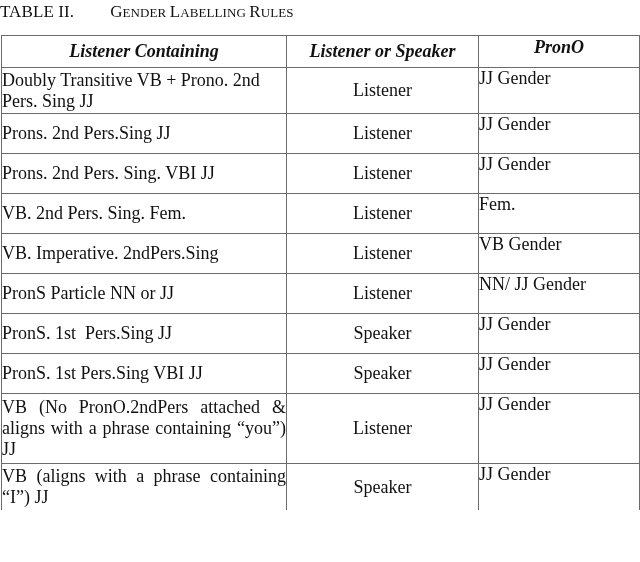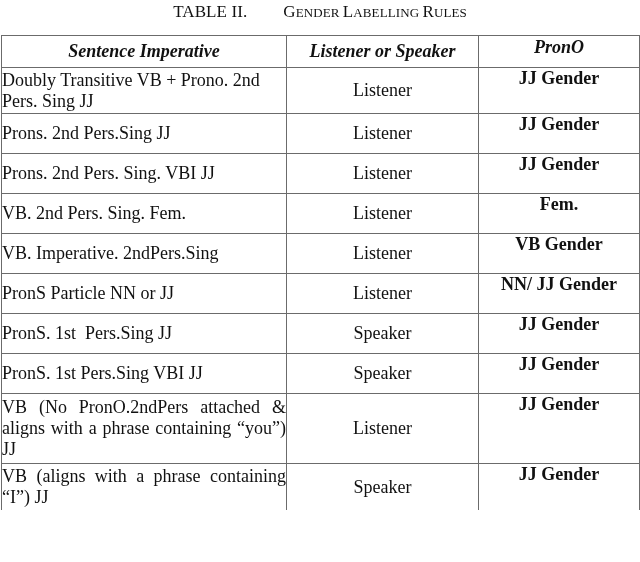--- a/index.html
+++ b/index.html
@@ -21,7 +21,7 @@
     left: 0;
     width: 640px;
     height: 24px;
-    text-align: center;
+    text-align: left;
     font-size: 17px;
     line-height: 24px;
     letter-spacing: 0.1px;

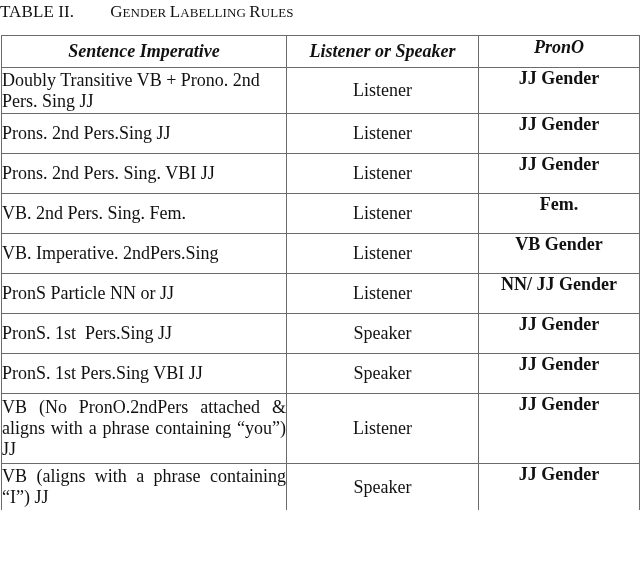--- a/index.html
+++ b/index.html
@@ -102,7 +102,7 @@
   </colgroup>
   <thead>
     <tr>
-      <th>Sentence Imperative</th>
+      <th>Listener Containing</th>
       <th>Listener or Speaker</th>
       <th class="gender-h">PronO</th>
     </tr>

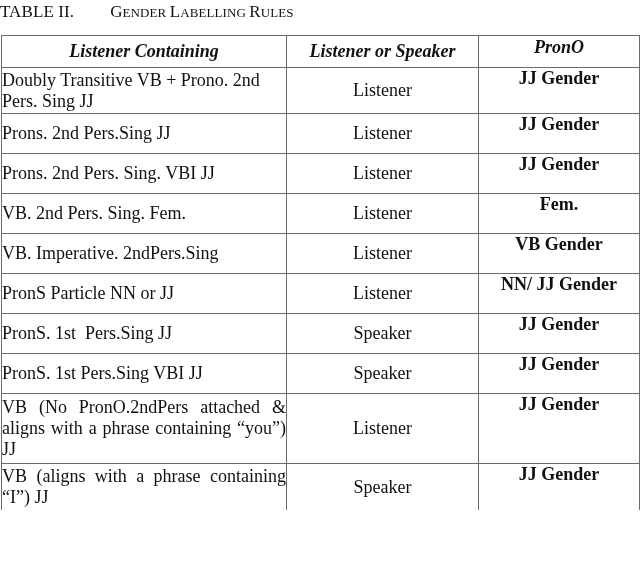--- a/index.html
+++ b/index.html
@@ -74,11 +74,10 @@
     vertical-align: middle;
   }
   td.gen {
-    text-align: center;
+    text-align: left;
     vertical-align: top;
     padding-top: 0px;
     line-height: 21px;
-    font-weight: bold;
   }
   tr.r-tall td { height: 45px; }
   tr.r-norm td { height: 39px; }

